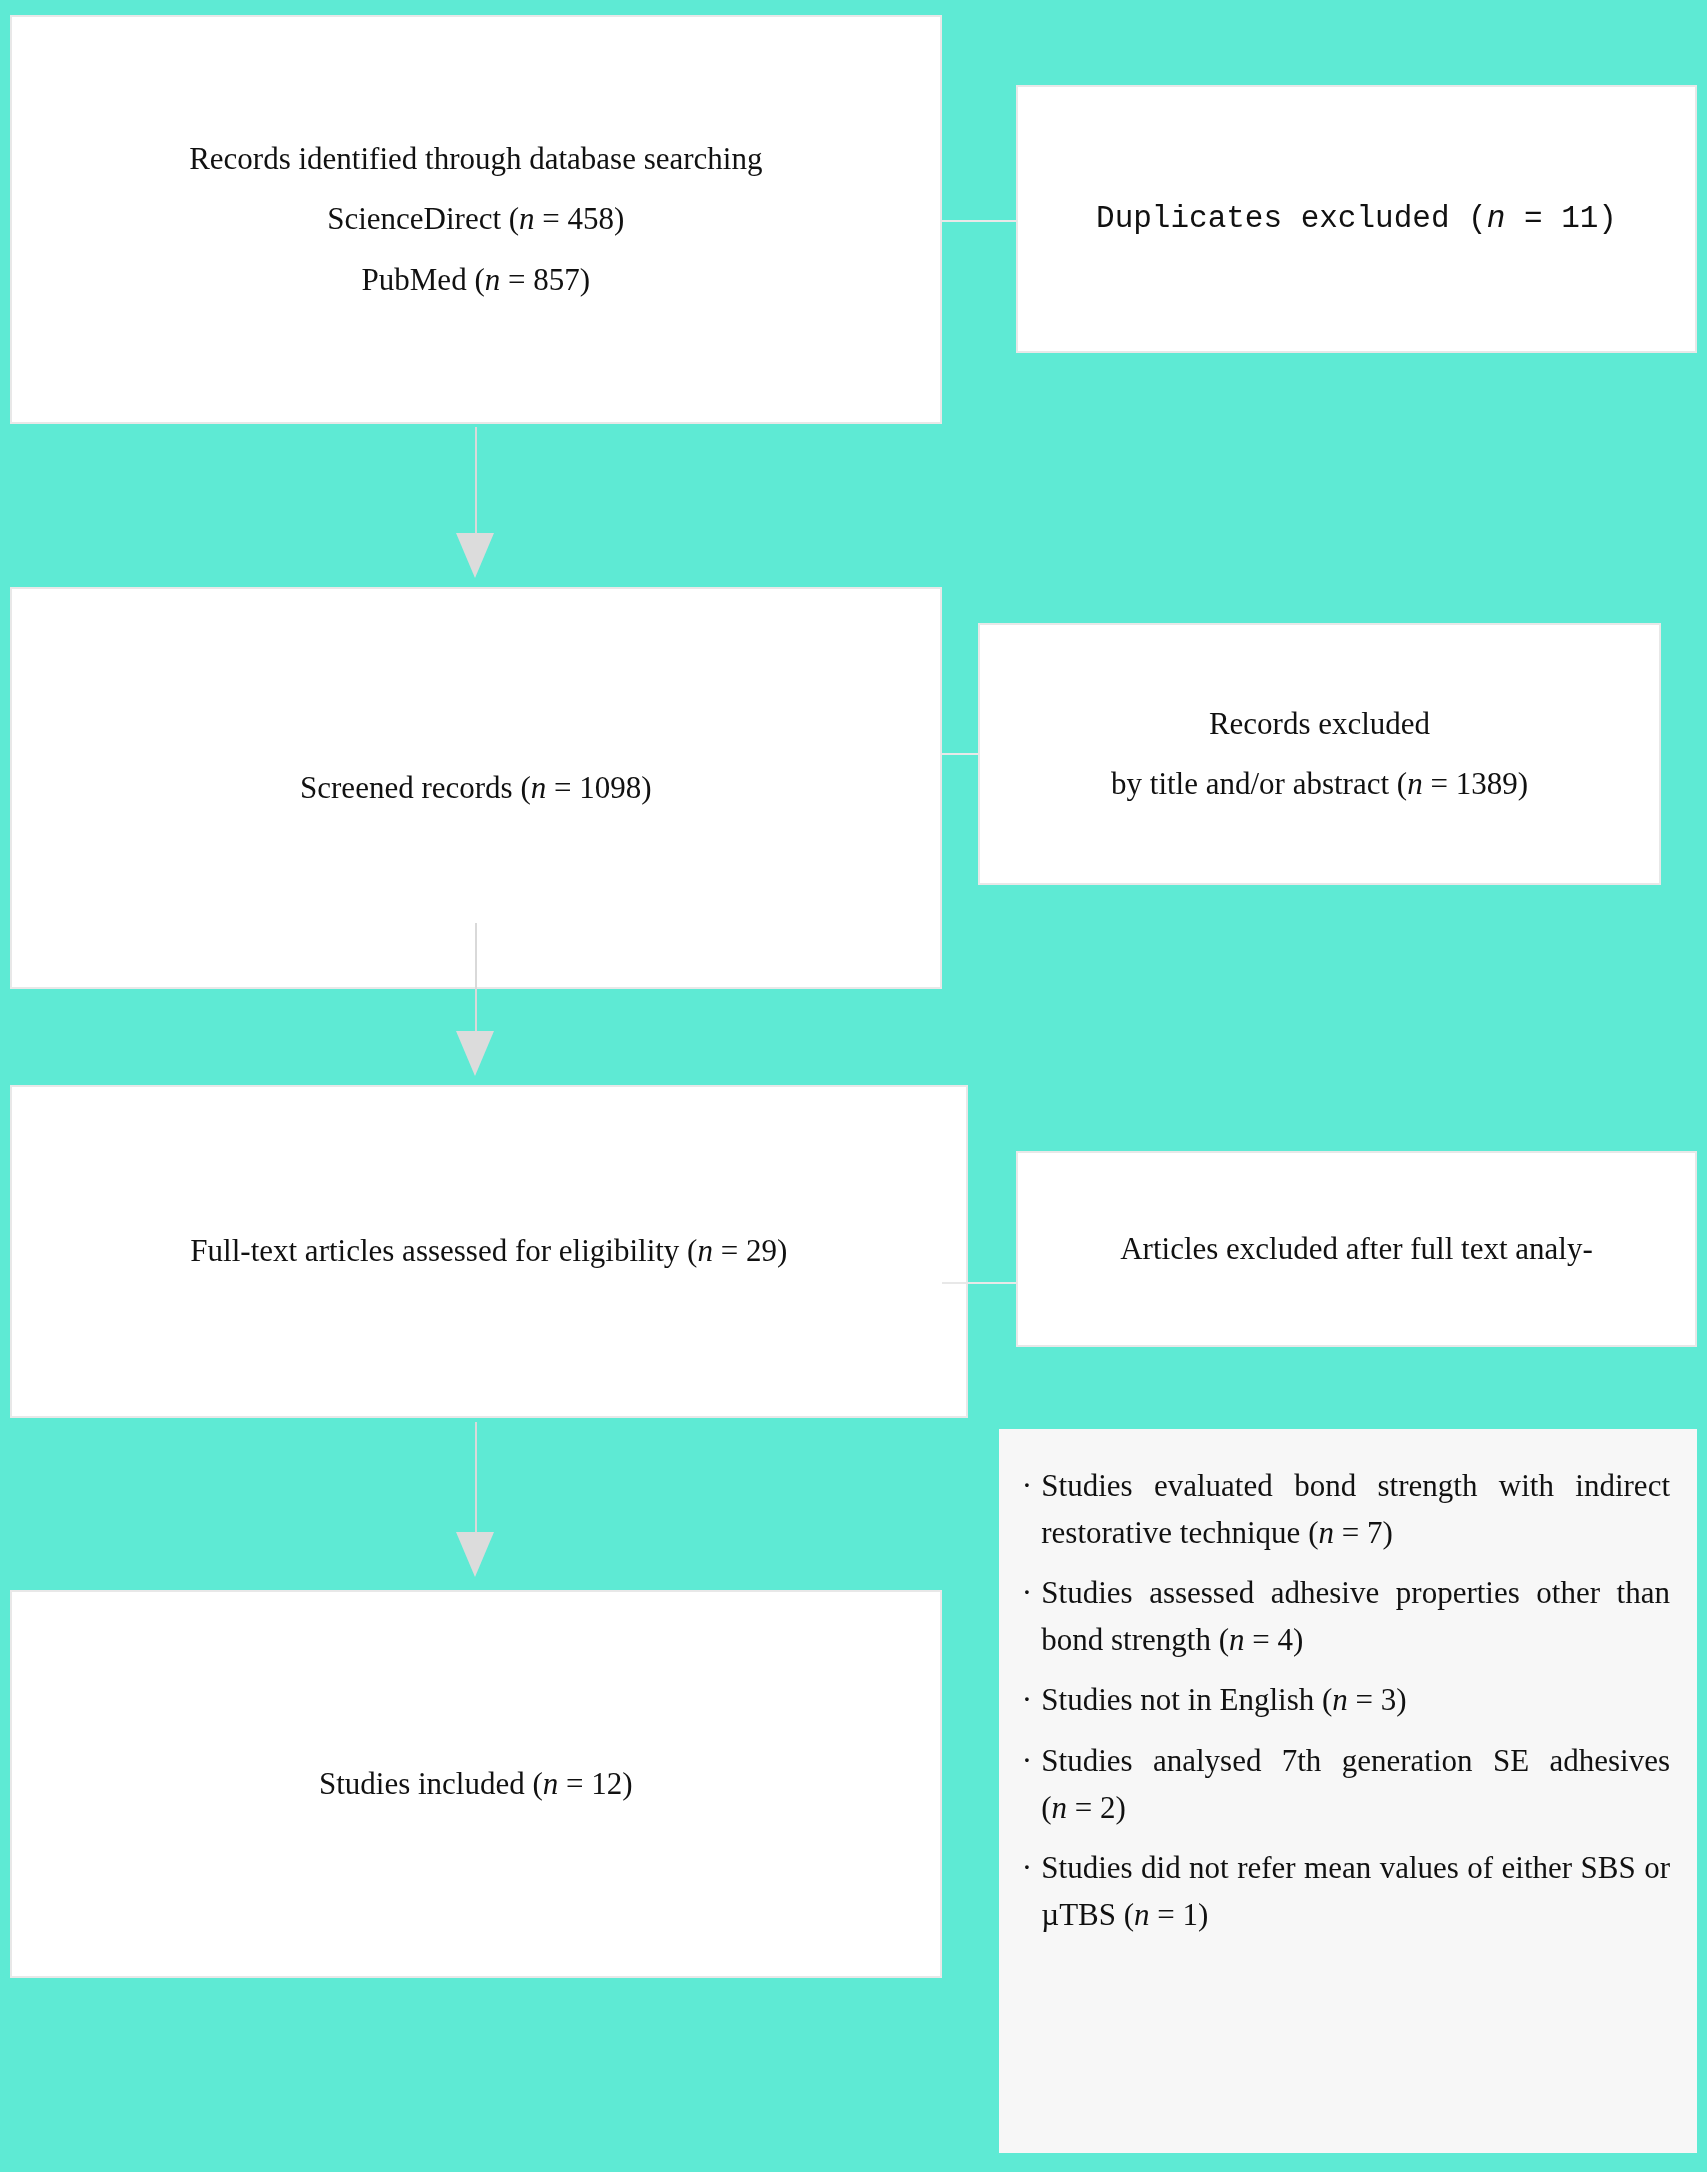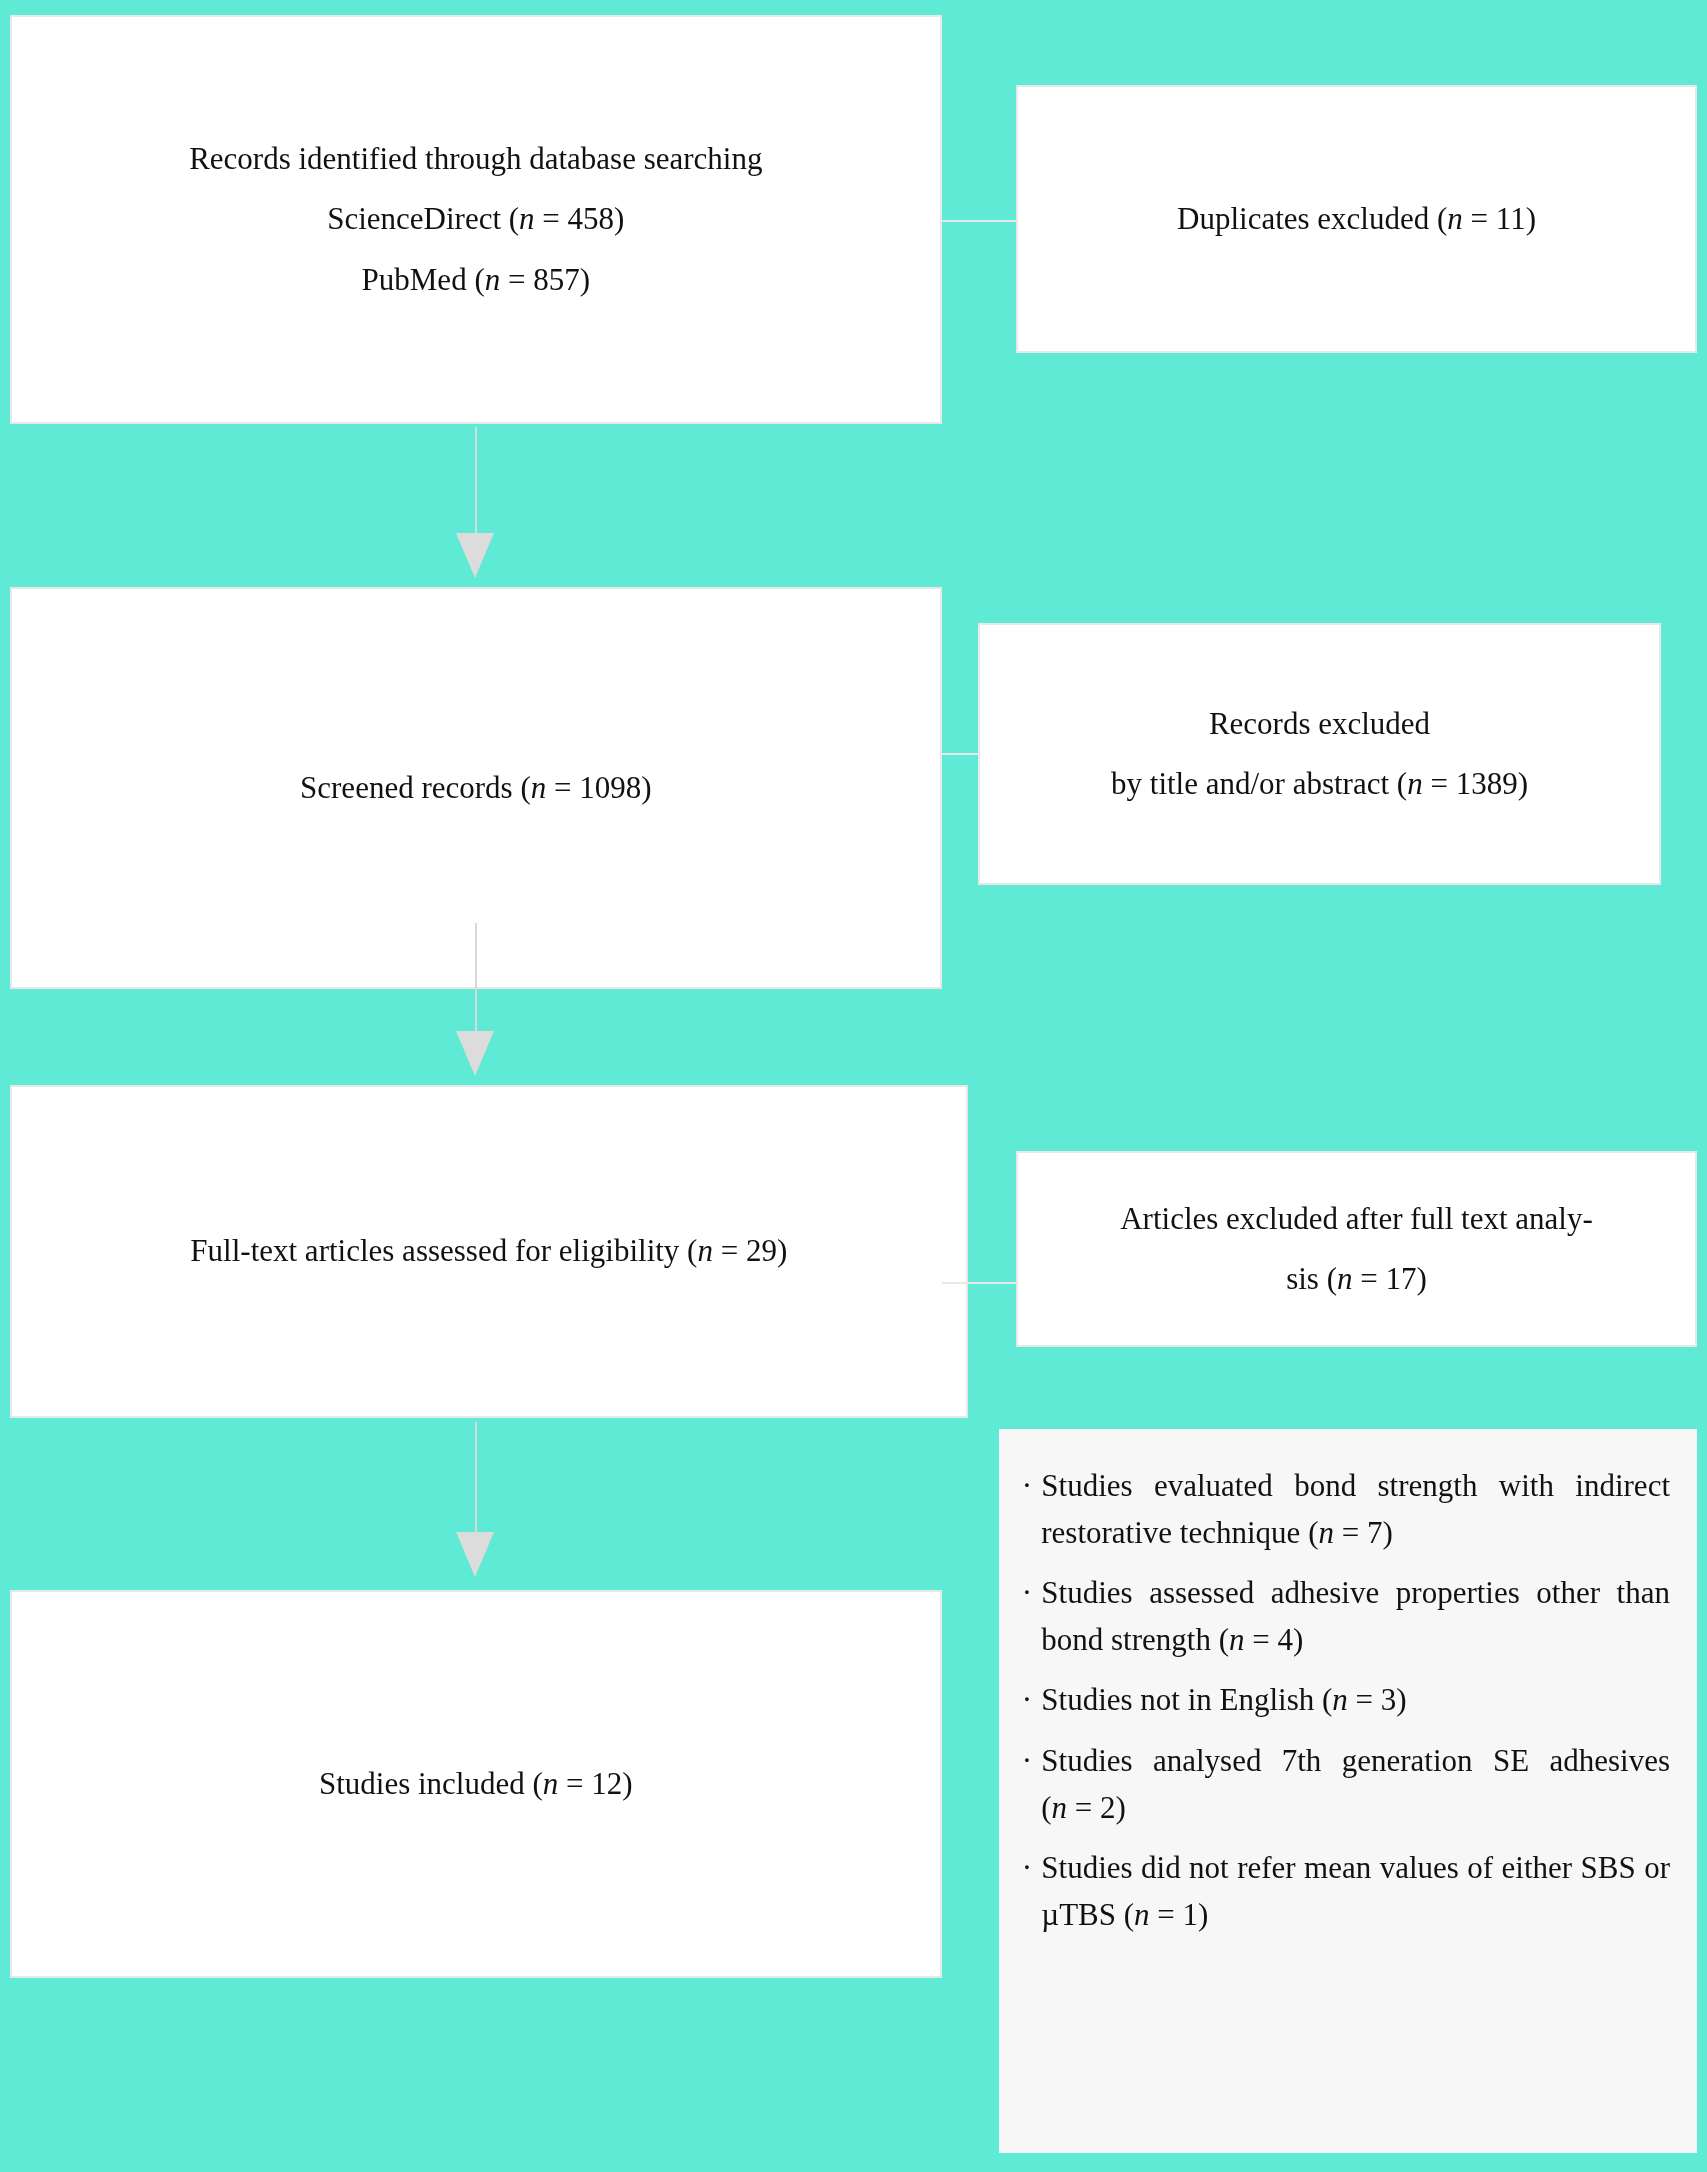--- a/index.html
+++ b/index.html
@@ -104,7 +104,7 @@
 
   <div class="h-line" style="left:942px; top:220px; width:89px;"></div>
 
-  <div class="node" style="left:1016px; top:85px; width:681px; height:268px;">
+  <div class="node" style="left:1016px; top:85px; width:681px; height:268px;font-family:Liberation Mono, monospace;">
     <div class="txt">
       <span>Duplicates excluded</span>
       (<em>n</em> = <span>11</span>)

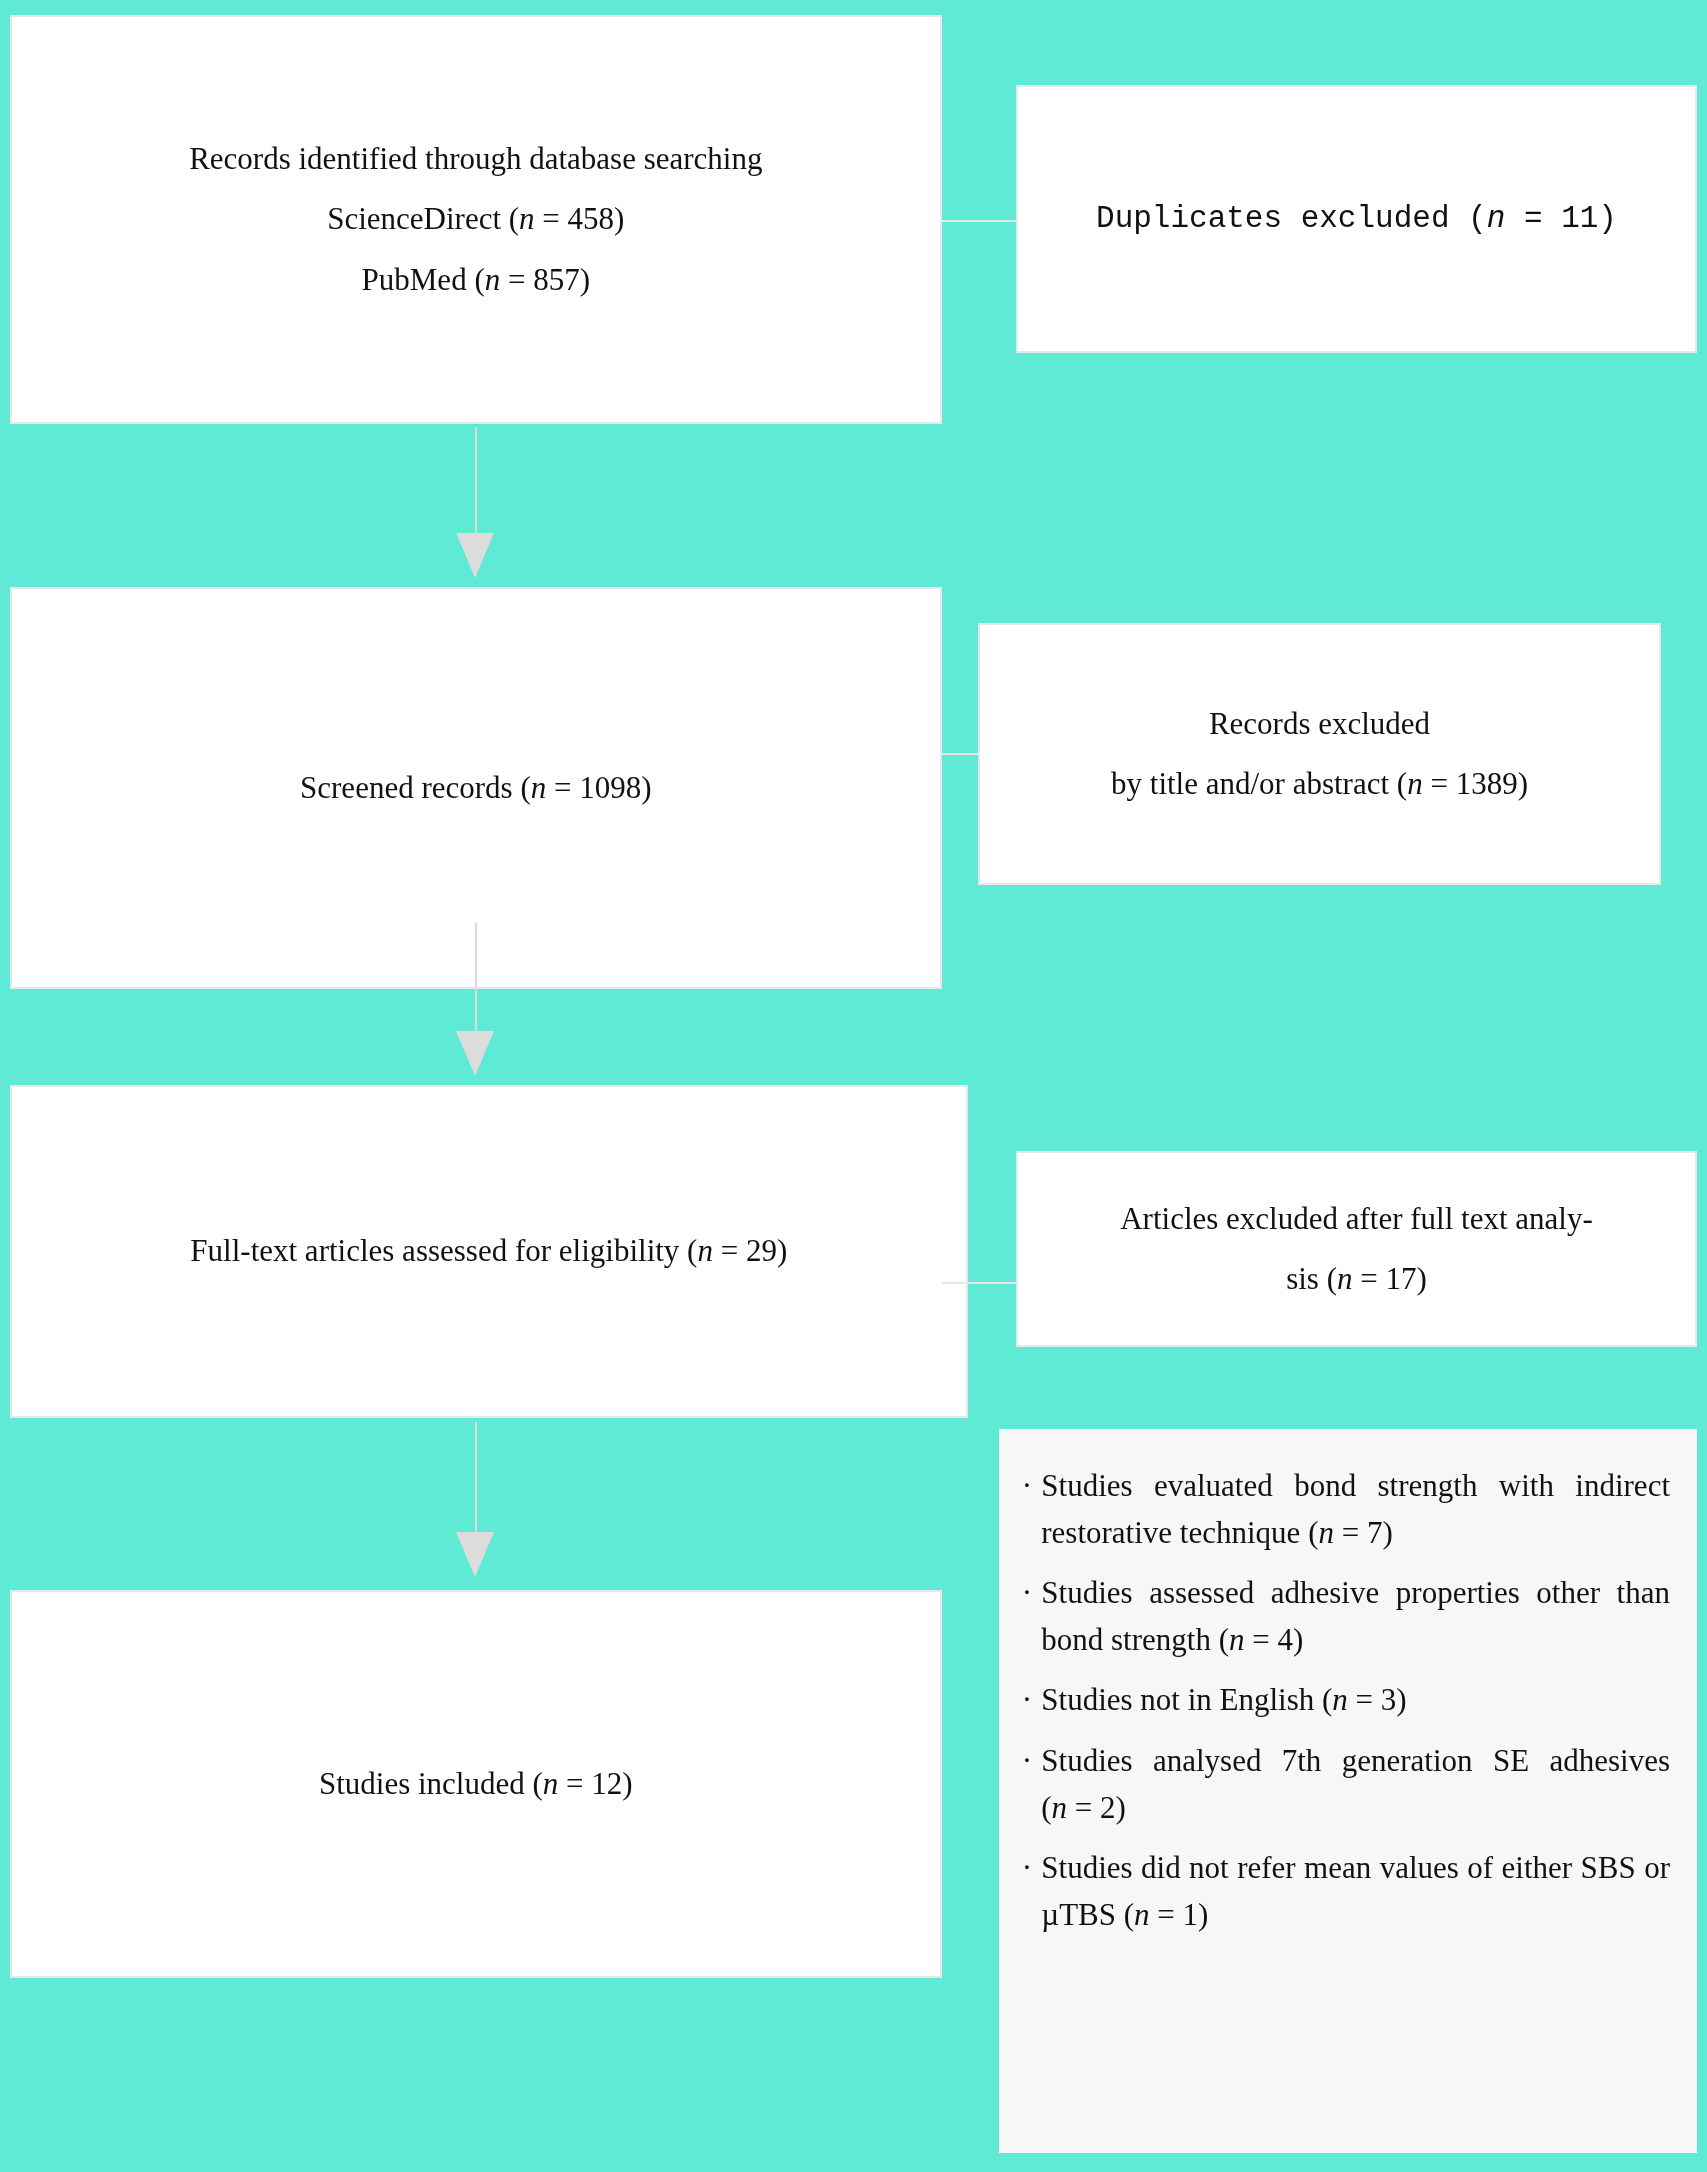--- a/index.html
+++ b/index.html
@@ -147,9 +147,6 @@
   <div class="node" style="left:1016px; top:1151px; width:681px; height:196px;">
     <div class="txt">
       <div>Articles excluded after full text analy-</div>
-      <div>
-        sis (<em>n</em> = <span>17</span>)
-      </div>
     </div>
   </div>
 

